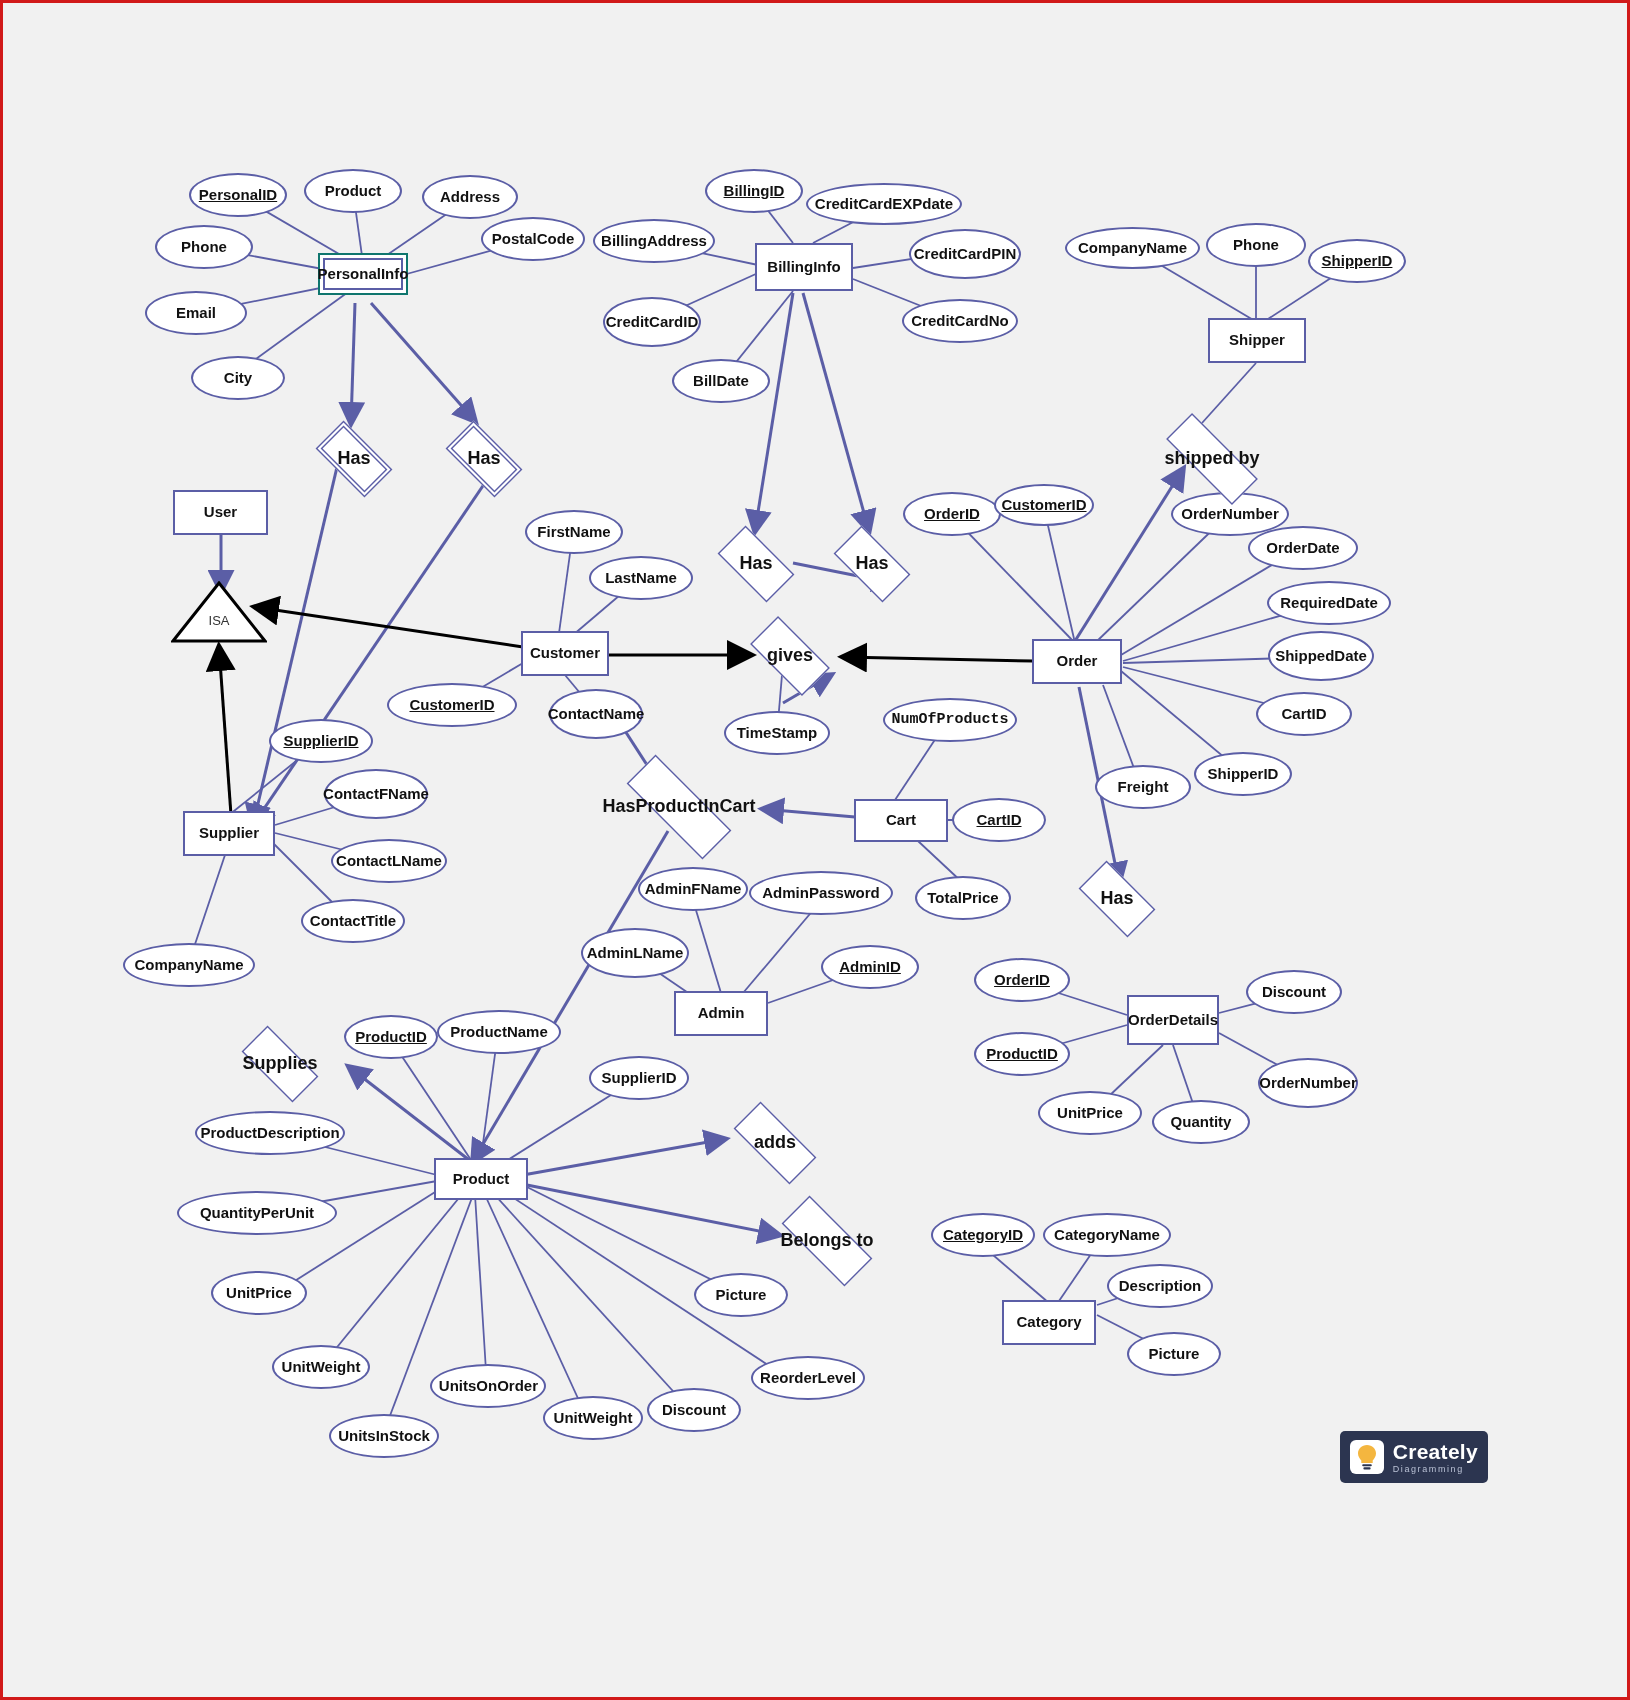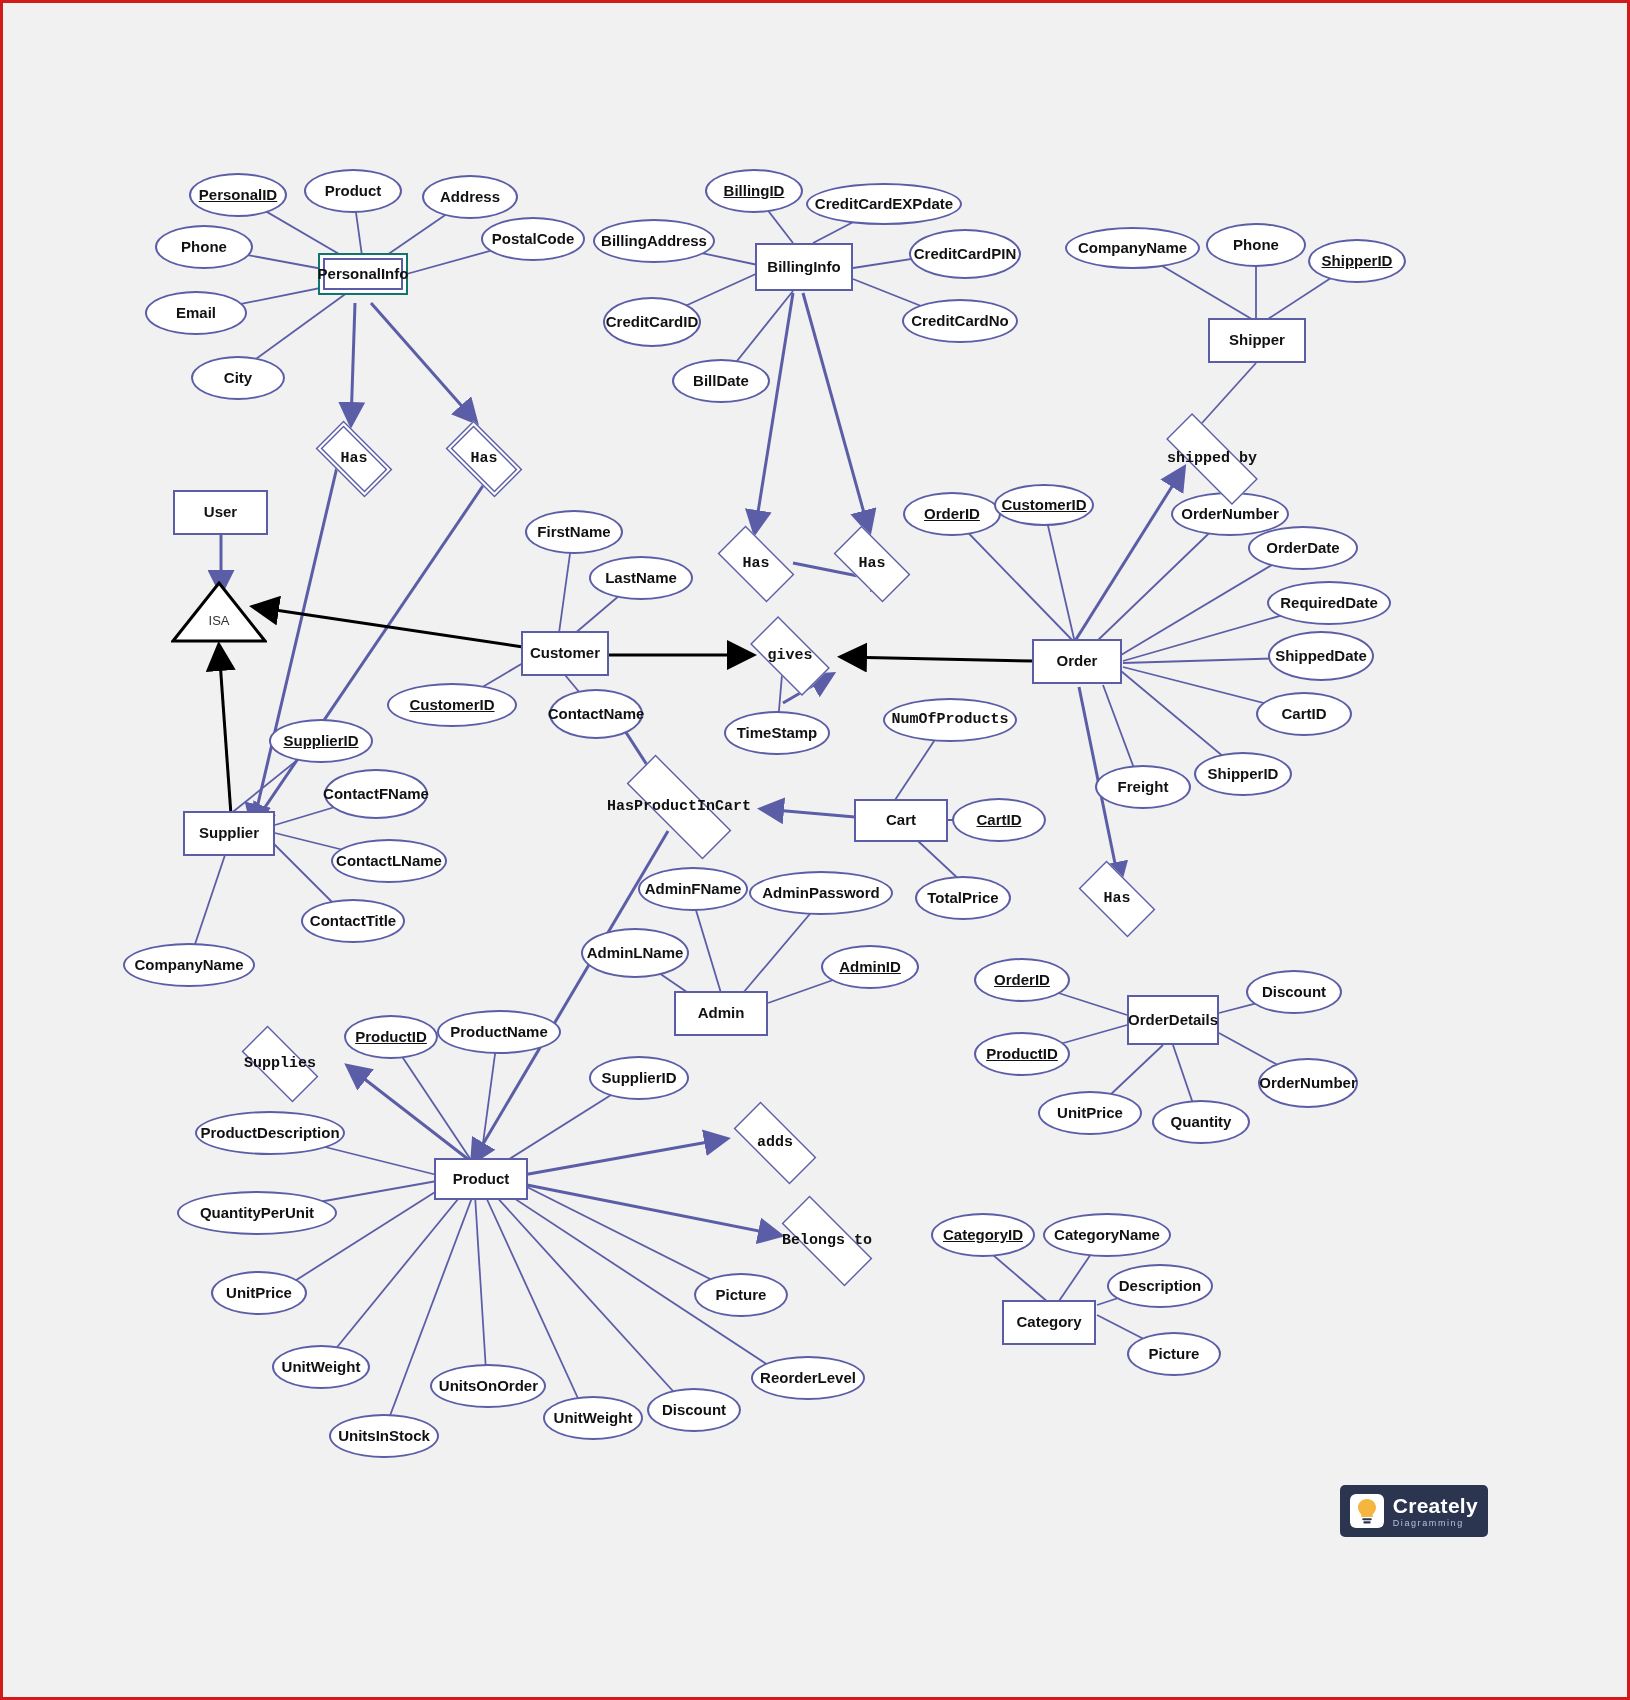--- a/index.html
+++ b/index.html
@@ -14,7 +14,7 @@
   .entity.weak{border:2px solid #0f766e;box-shadow:inset 0 0 0 3px #fff, inset 0 0 0 5px #5b5ea6;}
   .attr{border:2px solid #5b5ea6;border-radius:50%;font-size:15px;line-height:1.12;padding:0 6px;}
   .attr.key span{text-decoration:underline;}
-  .rel{font-size:15px;line-height:1.1;font-family:Liberation Mono, monospace;}
+  .rel{font-size:18px;line-height:1.1;}
   .rel .diamond-shape{position:absolute;left:0;top:0;width:100%;height:100%;
         background:#fff;border:2px solid #5b5ea6;
         transform:rotate(45deg) scale(0.706);box-sizing:border-box;}

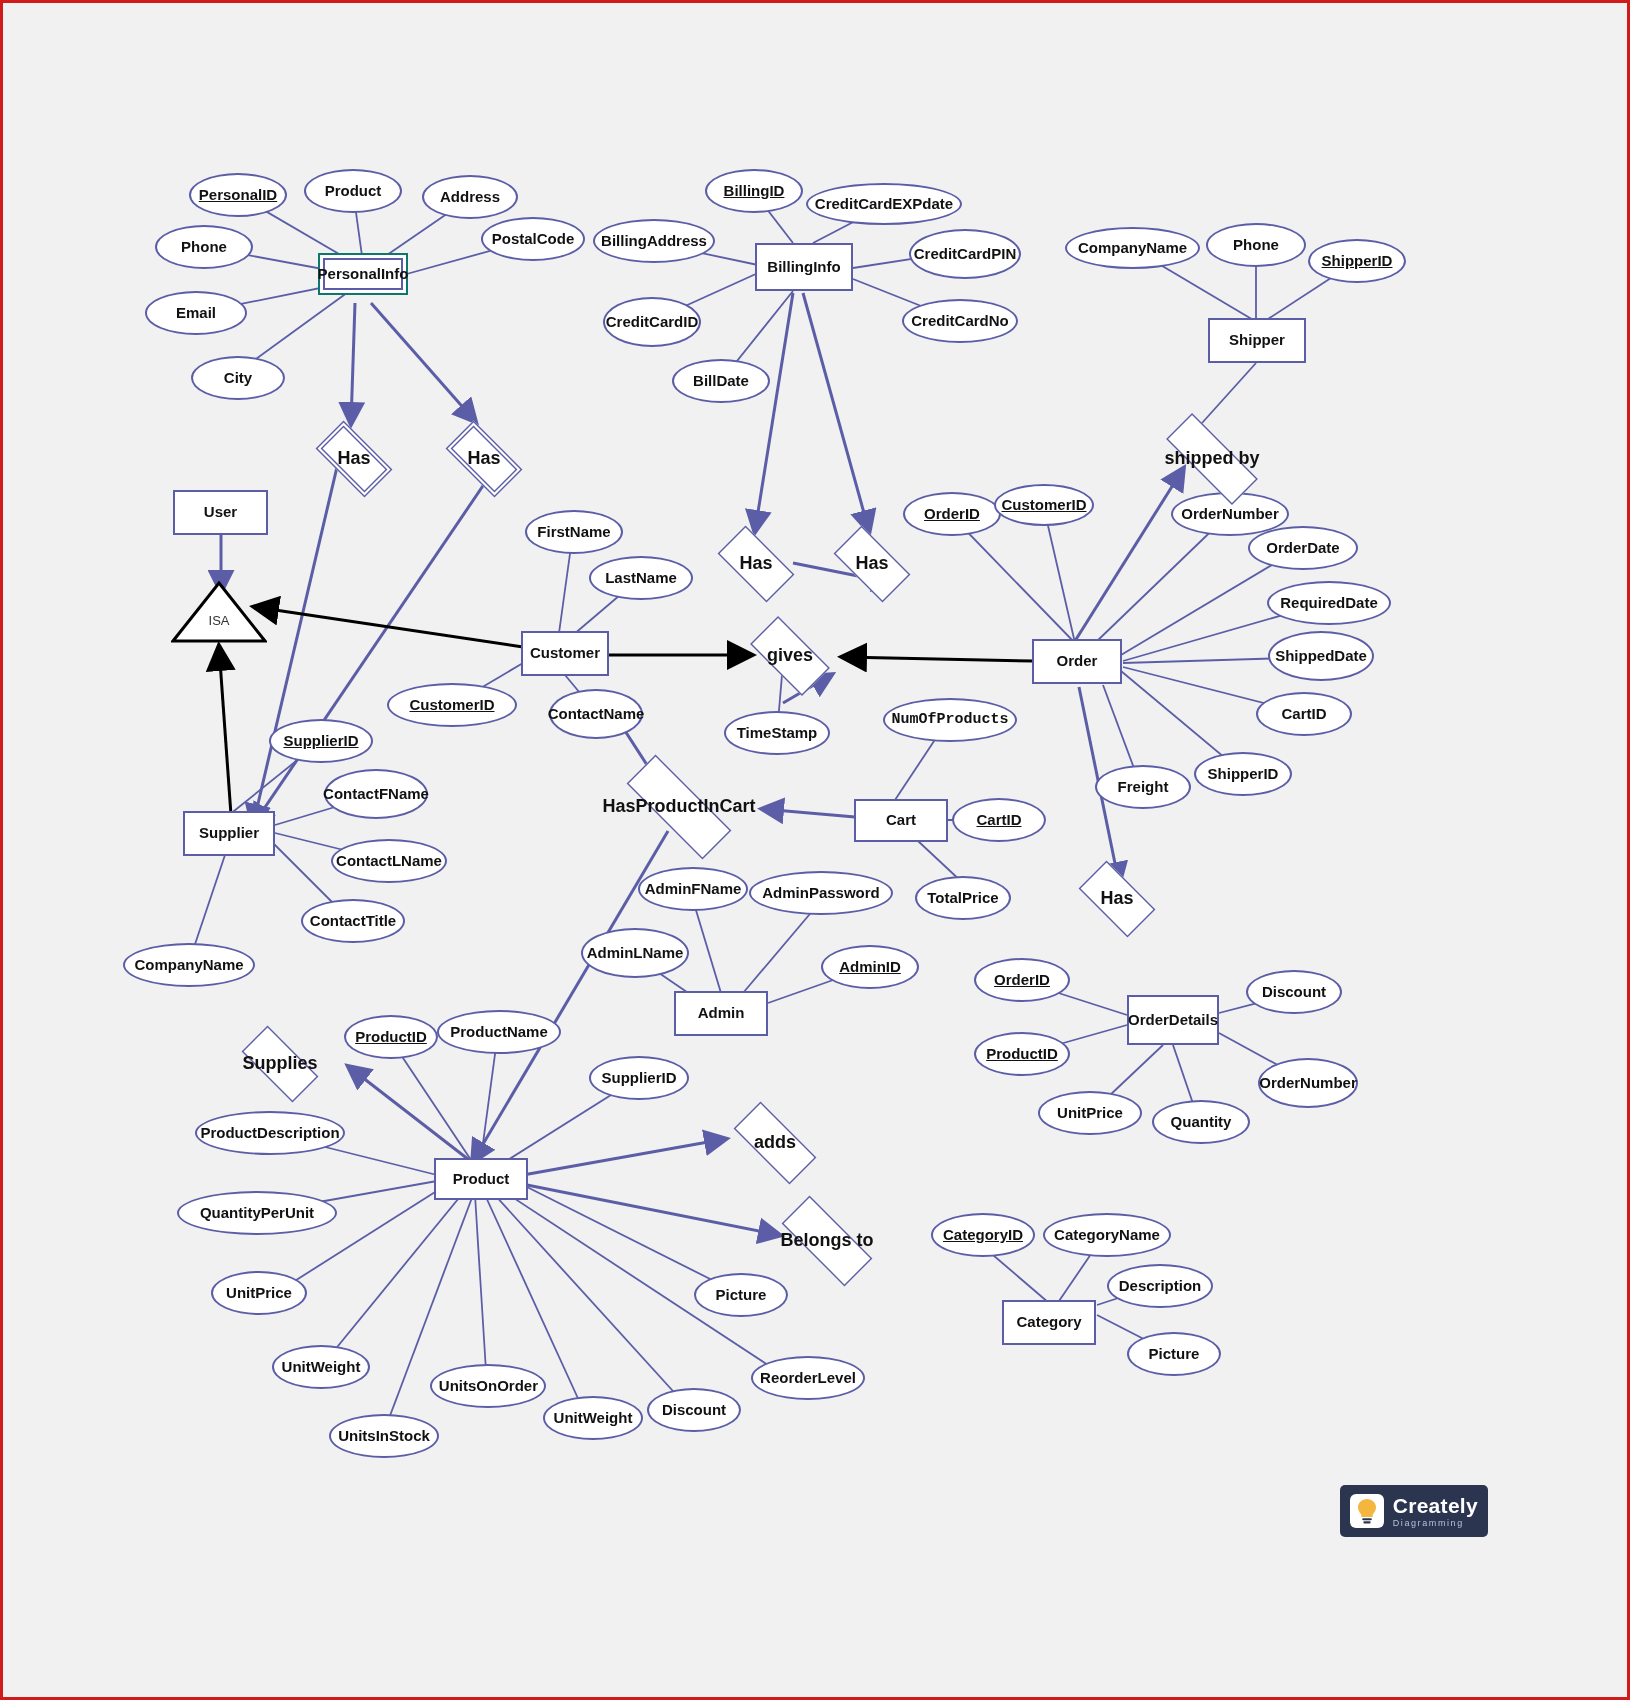--- a/index.html
+++ b/index.html
@@ -429,7 +429,7 @@
       </div>
     </div>
 
-  <div id="logo" style="left: 1337px; top: 1482px; width: 148px; height: 52px;">
+  <div id="logo" style="left: 1337px; top: 1428px; width: 148px; height: 52px;">
     <span class="bulb">
       <svg width="22" height="26" viewBox="0 0 22 26">
         <path d="M11 1 C5.8 1 2 4.8 2 9.4 C2 12.6 4 14.6 5.3 16.6 L5.3 19 L16.7 19 L16.7 16.6

